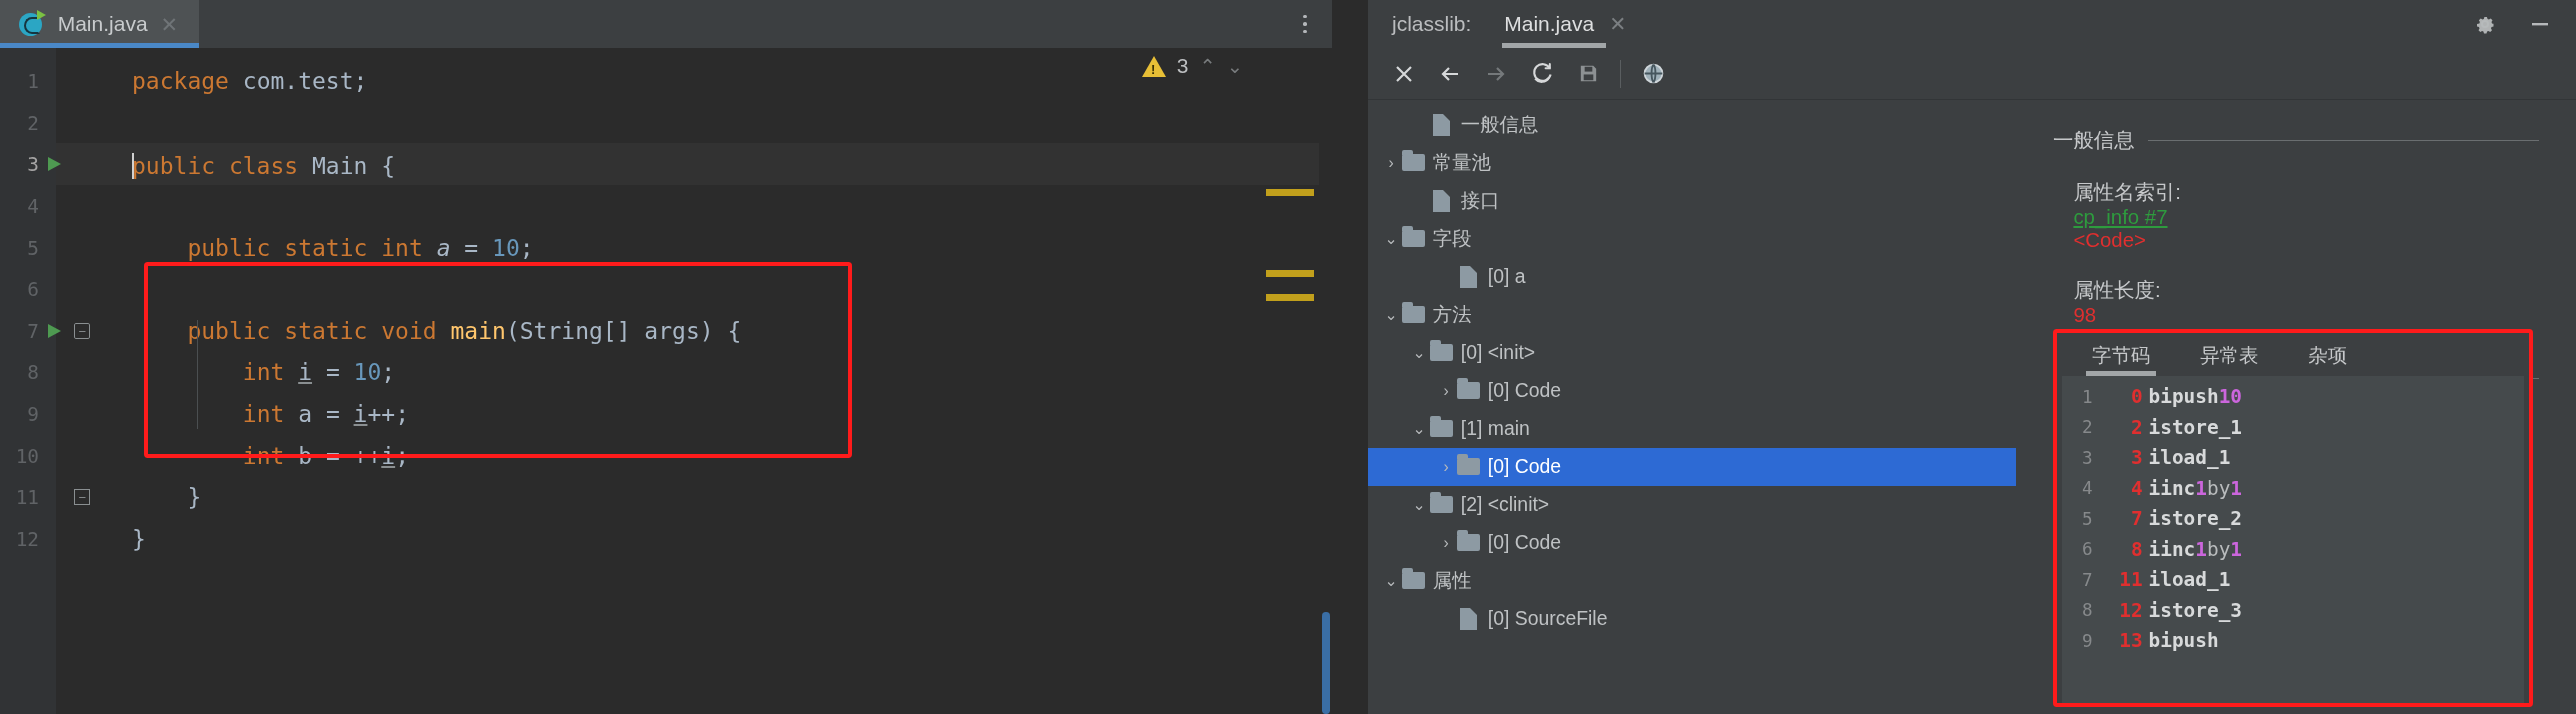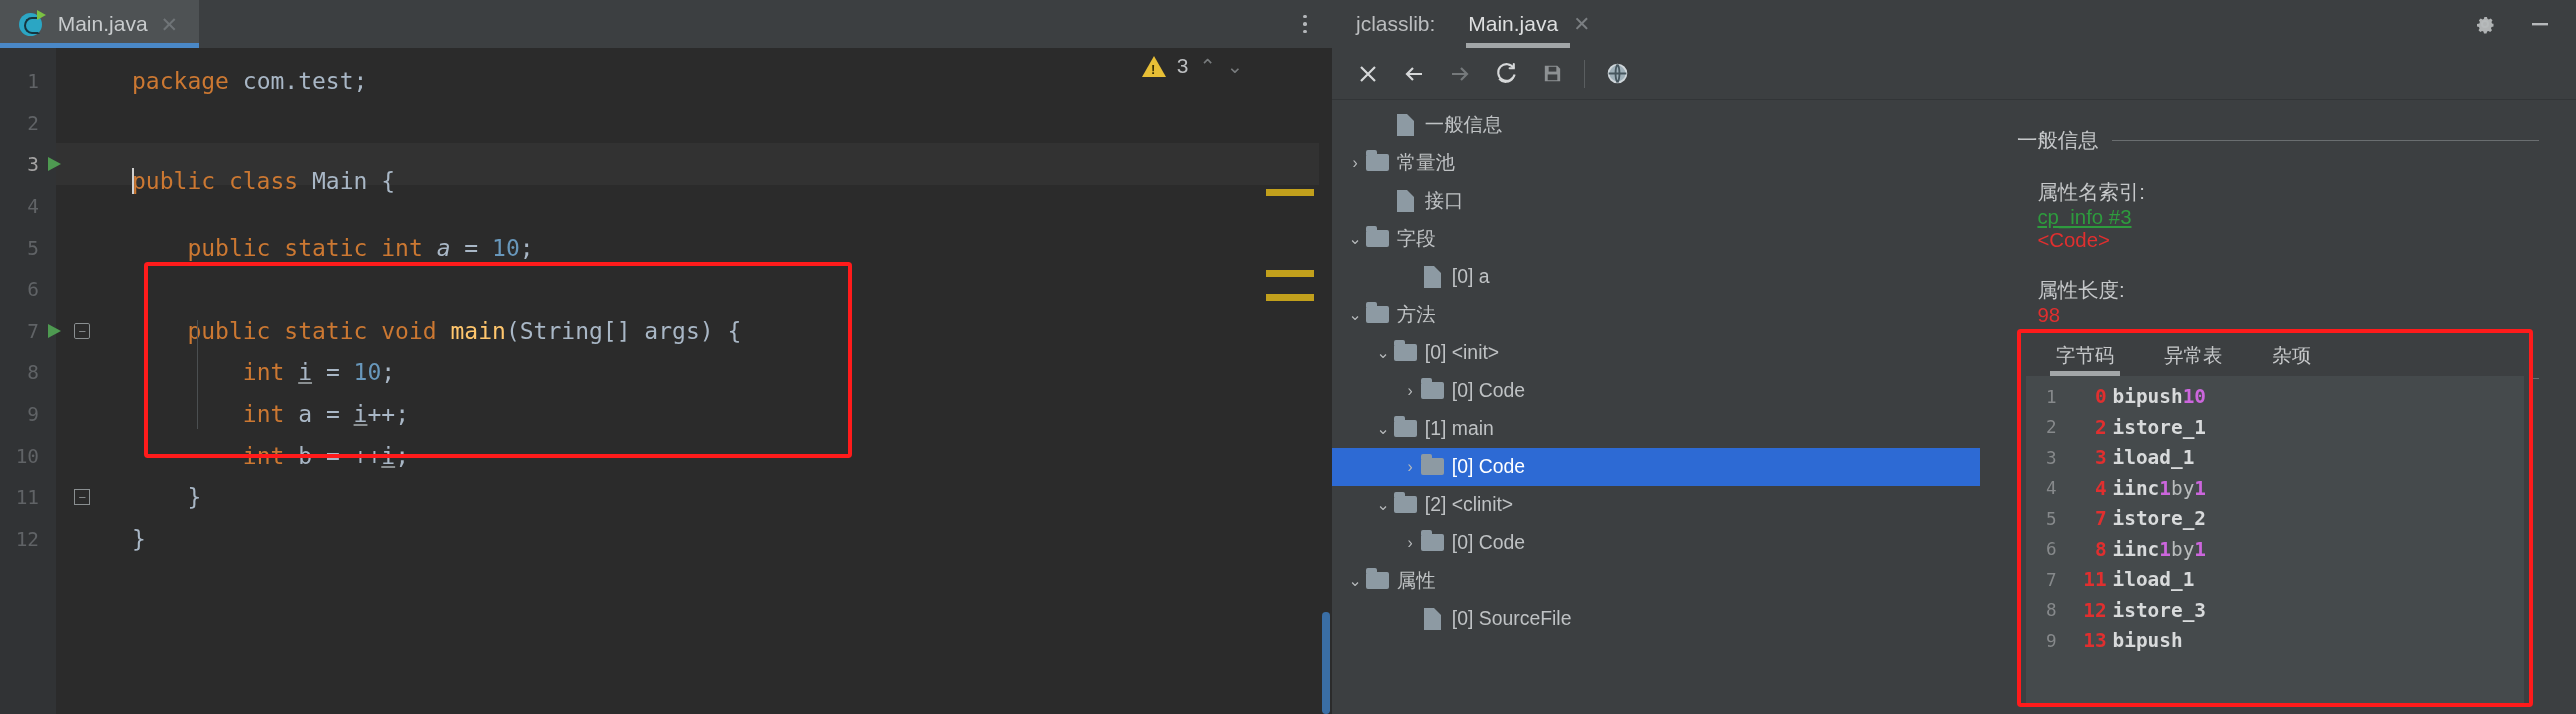--- a/index.html
+++ b/index.html
@@ -9,7 +9,7 @@
     font-family:"Liberation Sans", sans-serif;
     overflow:hidden;
   }
-  .app { position:relative; width:2576px; height:714px; display:flex; }
+  .app { position:relative; width:2576px; height:714px; display:flex;gap:36px; }
 
   
   .editor-pane { width:1332px; height:714px; background:#2b2b2b; position:relative; flex:0 0 1332px; }

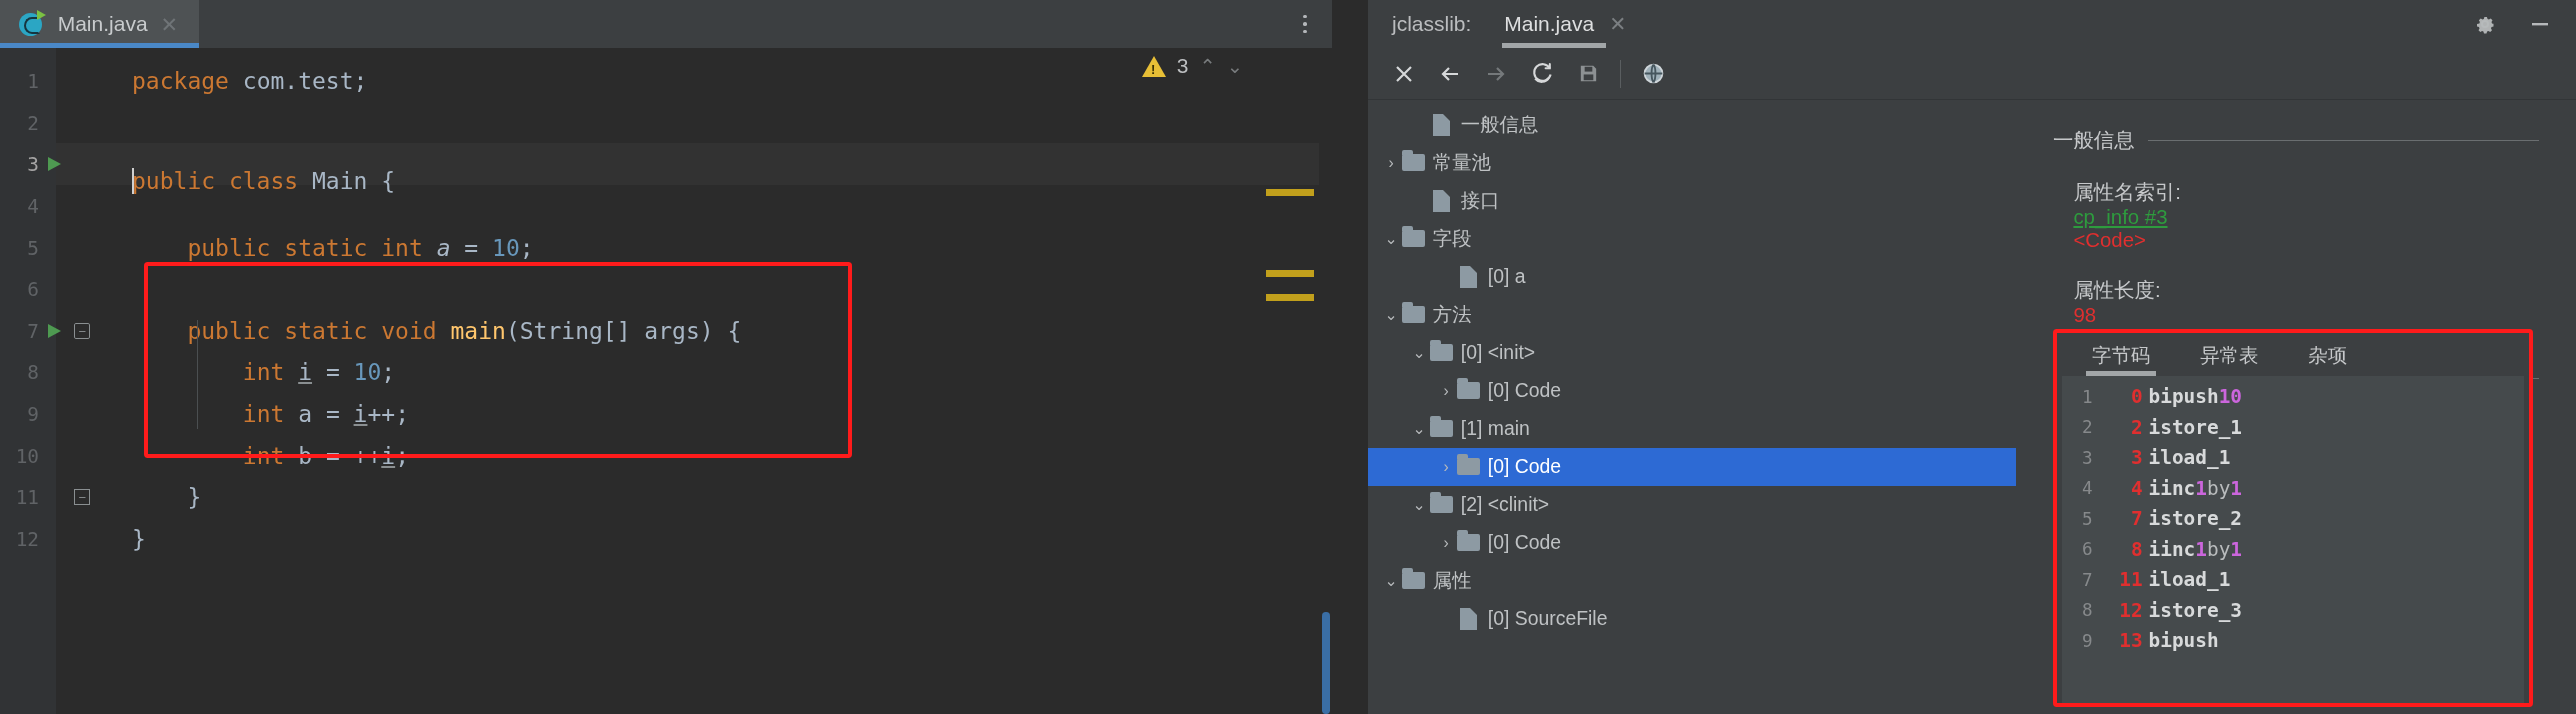--- a/index.html
+++ b/index.html
@@ -158,7 +158,7 @@
             <div class="codetext" style="top: 12px;"><span class="kw">package </span><span class="plain">com.test;</span></div>
             <div class="codetext" style="top: 54px;"></div>
             <div class="row-hl" style="top: 95px;"></div>
-            <div class="codetext" style="top: 112px;"><span class="caret"></span><span class="kw">public class </span><span class="plain">Main</span><span class="plain"> {</span></div>
+            <div class="codetext" style="top: 89px; align-items: flex-end;"><span class="caret"></span><span class="kw">public class </span><span class="plain">Main</span><span class="plain"> {</span></div>
             <div class="codetext" style="top: 137px;"></div>
             <div class="codetext" style="top: 179px;"><span class="kw">    public static int </span><span class="ital">a</span><span class="plain"> = </span><span class="num">10</span><span class="plain">;</span></div>
             <div class="codetext" style="top: 220px;"></div>

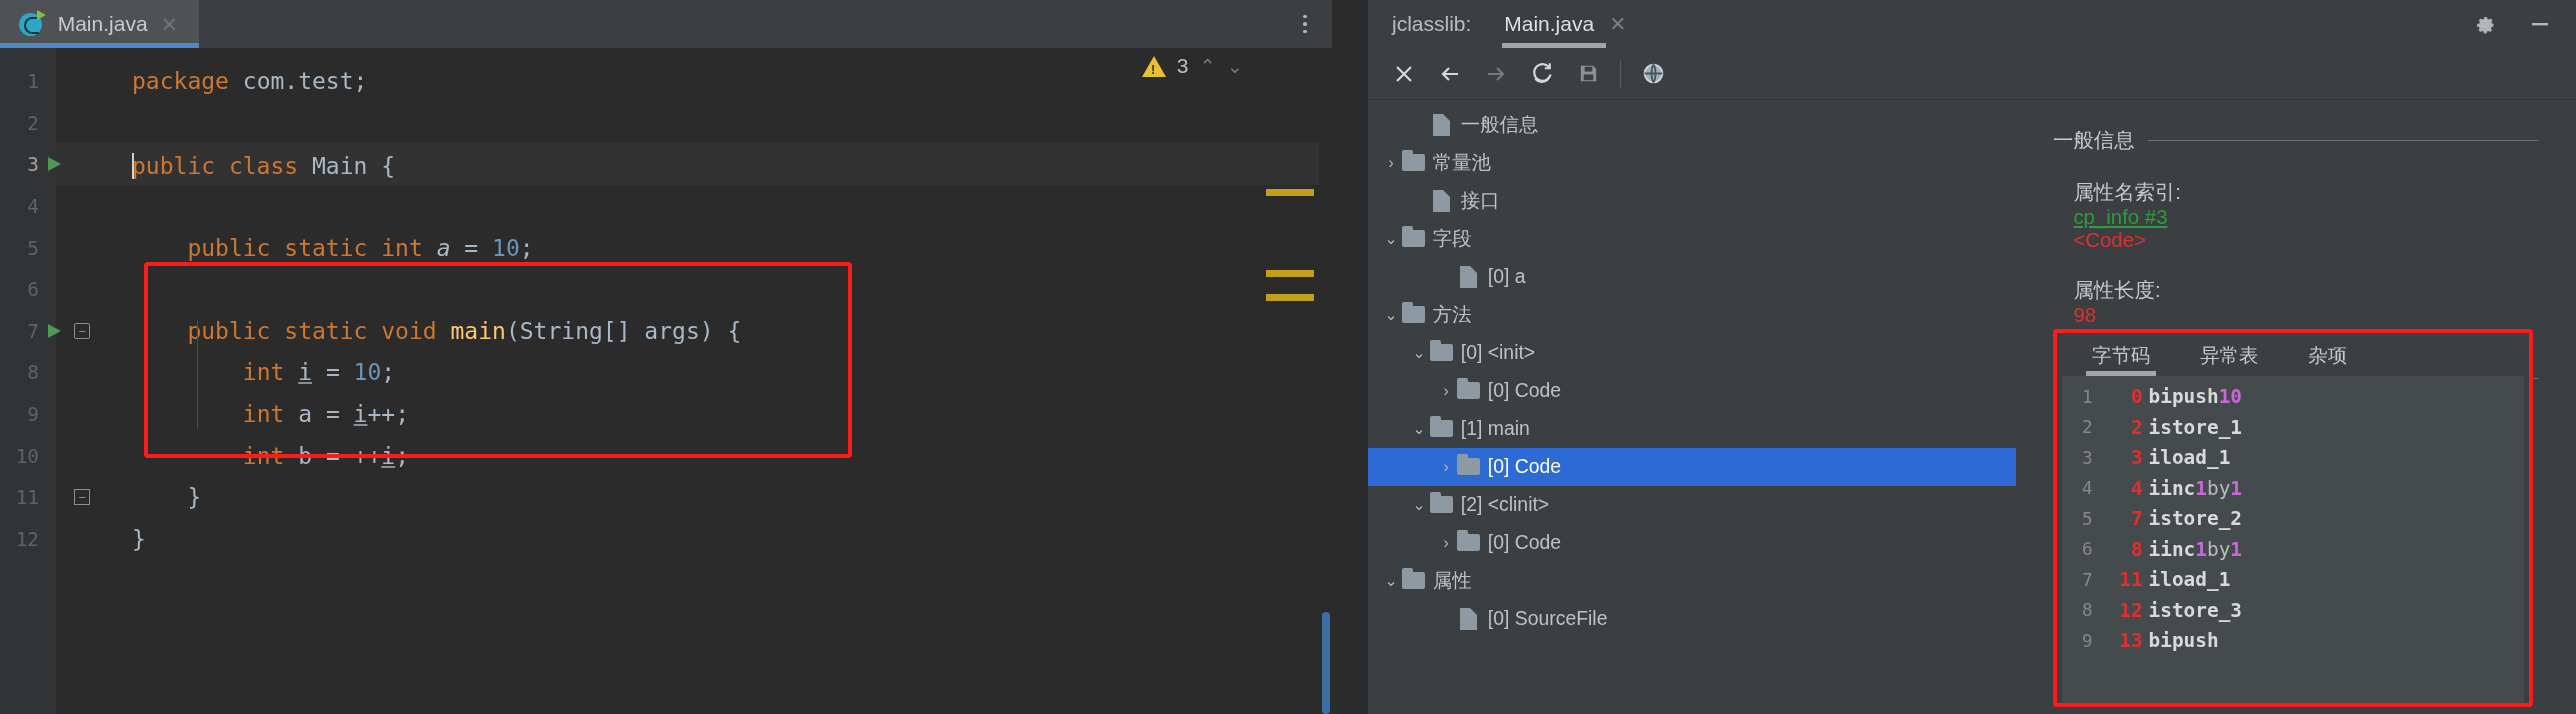--- a/index.html
+++ b/index.html
@@ -406,7 +406,7 @@
 
         <div class="kv">
           <span class="k">属性名索引:</span>
-          <span class="v link-green">cp_info #3</span>
+          <span class="v link-green">cp_info #7</span>
           <span class="v red-v">&lt;Code&gt;</span>
         </div>
 

